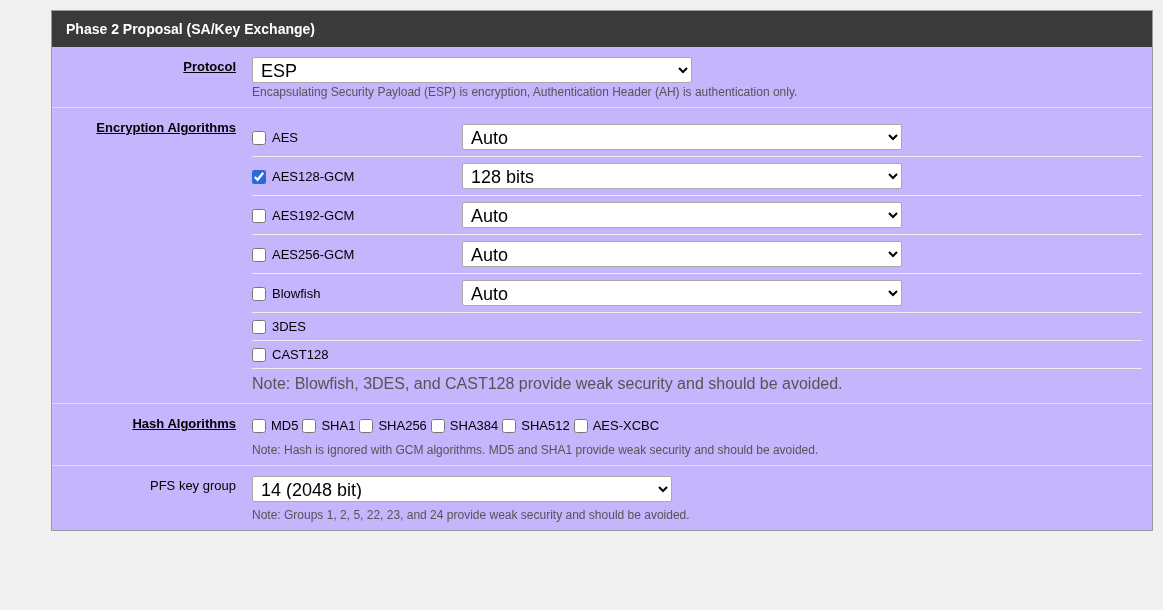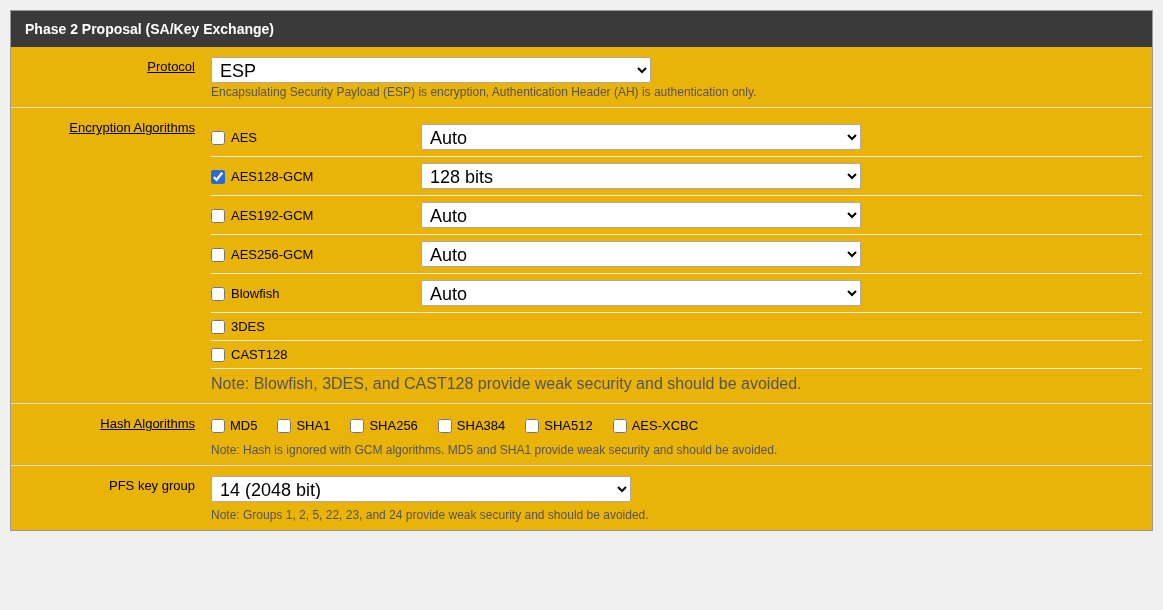--- a/index.html
+++ b/index.html
@@ -15,7 +15,8 @@
     .panel {
       width: 1143px;
       border: 1px solid #999;
-      background: #eab308;
+      background: #c4b5fd;
+      margin-left: 41px;
     }
     .panel-header {
       background: #3a3a3a;

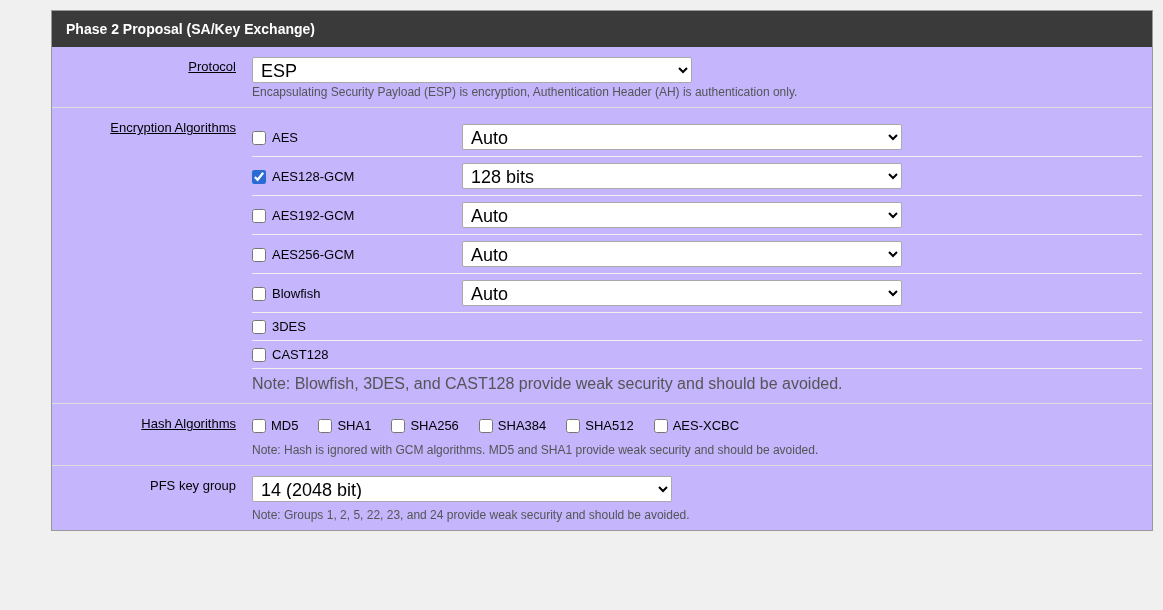--- a/index.html
+++ b/index.html
@@ -40,7 +40,7 @@
       text-align: right;
       padding-right: 16px;
       padding-top: 4px;
-      font-weight: normal;
+      font-weight: bold;
       text-decoration: underline;
       font-size: 13px;
     }

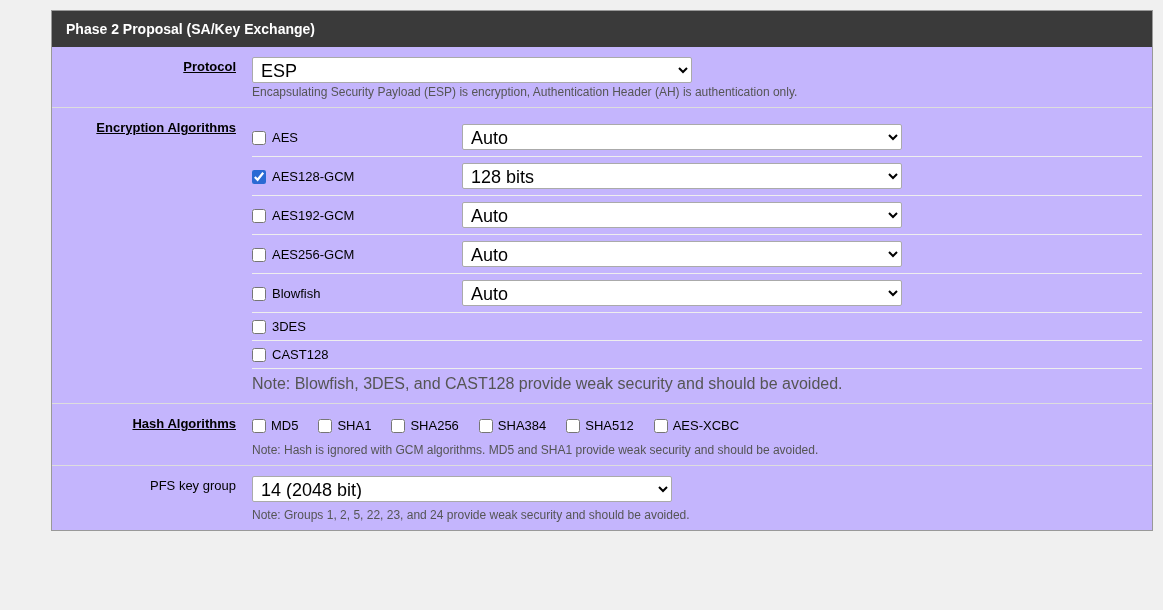--- a/index.html
+++ b/index.html
@@ -107,7 +107,7 @@
     .hash-row {
       display: flex;
       align-items: flex-start;
-      gap: 20px;
+      gap: 4px;
       flex-wrap: wrap;
       padding: 4px 0;
     }

